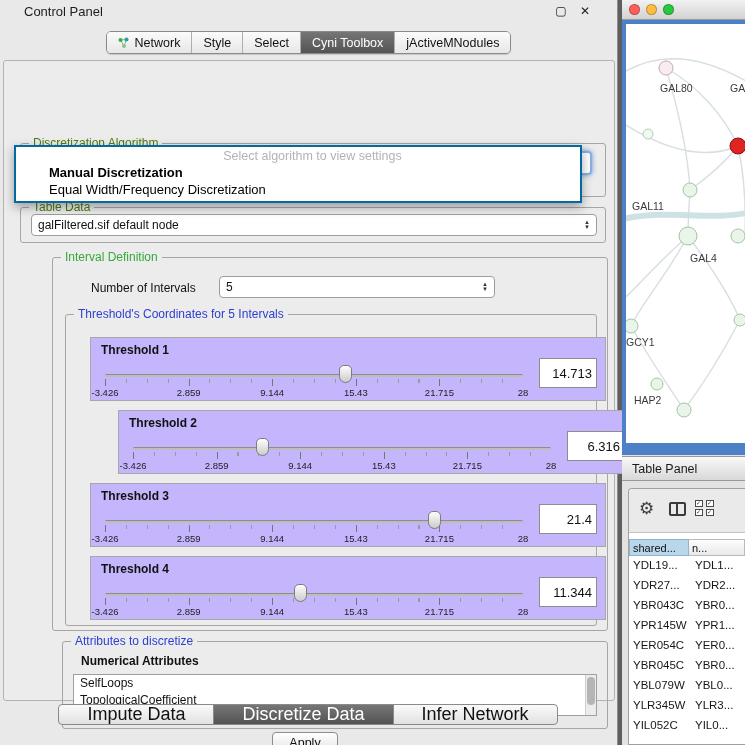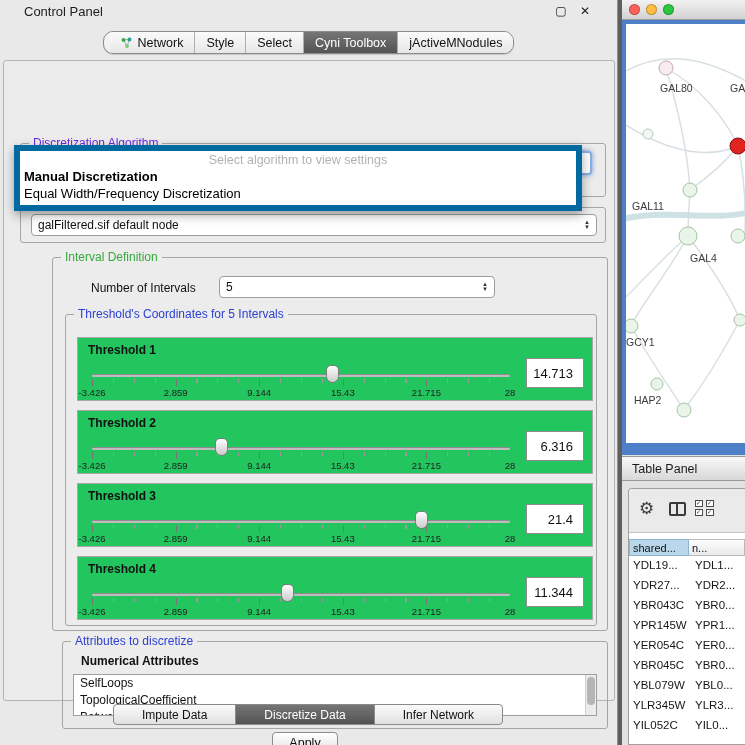--- a/index.html
+++ b/index.html
@@ -16,8 +16,8 @@
   .win-btn { width:16px; text-align:center; font-size:12px; color:#222; margin-left:8px; cursor:default; }
 
   .top-tabs { position:absolute; left:0; right:0; top:31px; display:flex; justify-content:center; }
-  .tabgroup { display:flex; border:1px solid #8a8a8a; border-radius:10px; overflow:hidden; height:23px;
-    background:#f2f2f2; box-shadow:0 1px 1px rgba(0,0,0,.15);padding-left:6px; }
+  .tabgroup { display:flex; border:1px solid #8a8a8a; border-radius:5px; overflow:hidden; height:23px;
+    background:#f2f2f2; box-shadow:0 1px 1px rgba(0,0,0,.15); }
   .tab { display:flex; align-items:center; gap:5px; padding:0 11px; font-size:12.5px; color:#111;
     background:linear-gradient(#fbfbfb,#e7e7e7); border-left:1px solid #aeaeae; }
   .tab:first-child { border-left:none; }

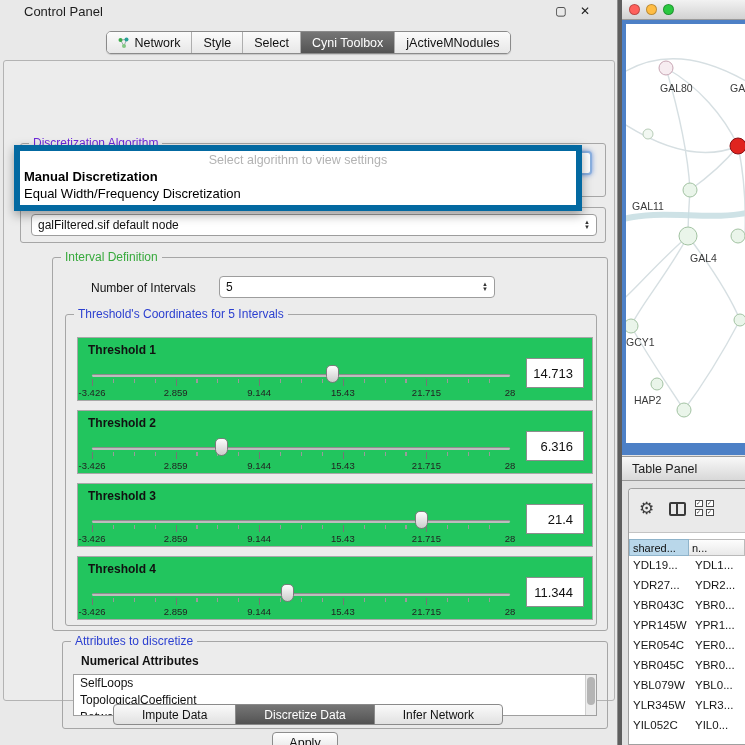--- a/index.html
+++ b/index.html
@@ -28,7 +28,7 @@
 
   .group { position:absolute; border:1px solid #a6a6a6; border-radius:3px; }
   .group-title { position:absolute; top:-8px; left:8px; background:#ececec; padding:0 4px;
-    font-size:12px; color:#6d28d9; white-space:nowrap; }
+    font-size:12px; color:#4d7c0f; white-space:nowrap; }
   .group-title.green { color:#37a93c; }
   .group-title.blue { color:#2b3fd0; }
 

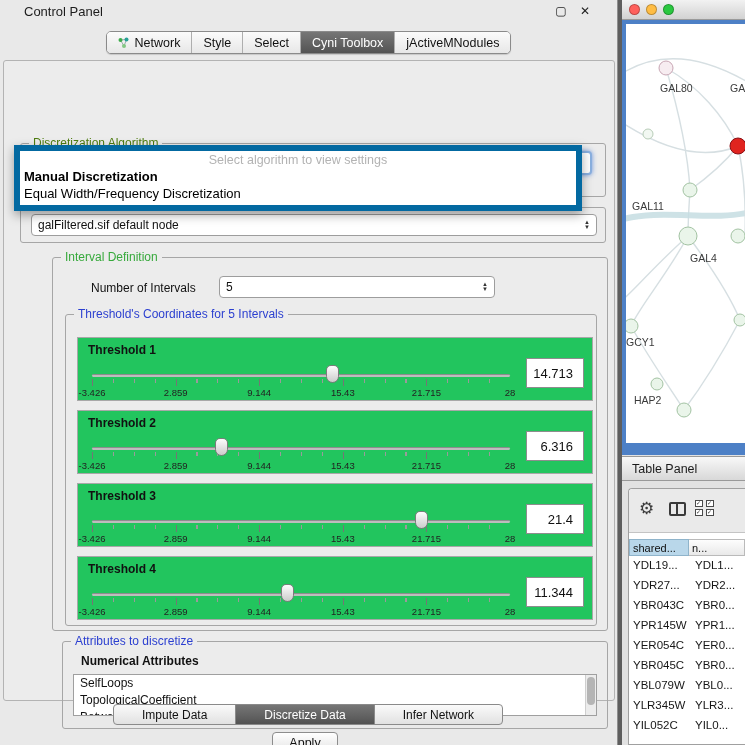--- a/index.html
+++ b/index.html
@@ -43,7 +43,7 @@
     border:2px solid #8ab0e0; box-shadow:0 0 5px rgba(92,140,220,.9); }
 
   .algo-popup { position:absolute; left:10px; top:84px; width:568px; z-index:30;
-    background:#fff; border:6px solid #0369a1; box-shadow:0 4px 10px rgba(0,0,0,.35); padding-bottom:3px; }
+    background:#fff; border:2px solid #0369a1; box-shadow:0 4px 10px rgba(0,0,0,.35); padding-bottom:3px;padding-left:29px; }
   .popup-placeholder { text-align:center; color:#b3b3b3; font-size:12.5px; padding:2px 0 1px; }
   .popup-item { font-size:13px; color:#000; padding:1px 4px; }
   .popup-item.bold { font-weight:bold; }

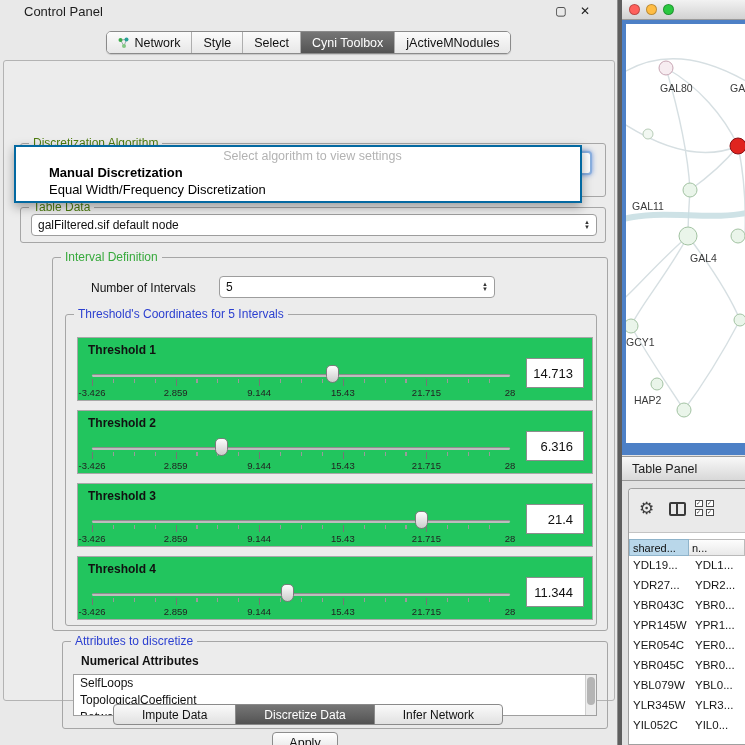--- a/index.html
+++ b/index.html
@@ -57,8 +57,8 @@
   .noi-label { position:absolute; left:86px; top:219px; font-size:12px; font-weight:normal; color:#111; }
   .th-group { left:60px; top:252px; width:532px; height:312px; }
 
-  .t-panel { position:absolute; left:11px; width:516px; height:64px;
-    border:1px solid #a8a8a8; background:#22c55e; }
+  .t-panel { position:absolute; left:24px; width:516px; height:64px;
+    border:1px solid #a8a8a8; background:#c4b5fd; }
   .t-label { position:absolute; left:10px; top:5px; font-size:12px; font-weight:bold; color:#111; }
   .t-slider { position:absolute; left:14px; right:82px; top:24px; height:40px; }
   .t-track { position:absolute; left:0; right:0; top:12px; height:3px; background:#bdbdbd;

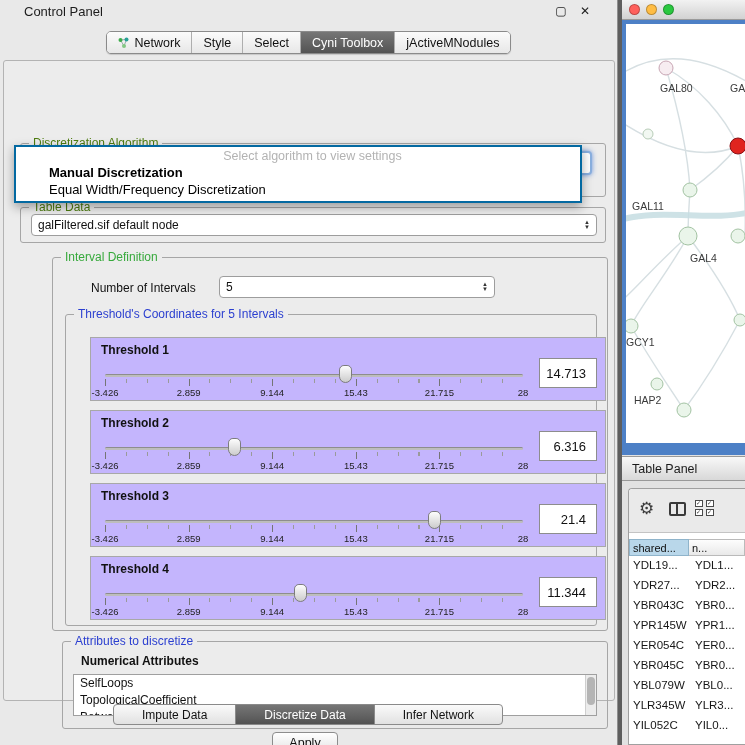--- a/index.html
+++ b/index.html
@@ -74,7 +74,7 @@
   .t-scale span { position:absolute; transform:translateX(-50%); font-size:9.5px; color:#222; white-space:nowrap; }
   .t-valuebox { position:absolute; right:8px; top:20px; width:58px; height:30px;
     background:#fff; border:1px solid #8d8d8d; font-size:13px; color:#111;
-    display:flex; align-items:center; justify-content:flex-end; padding-right:10px; }
+    display:flex; align-items:center; justify-content:flex-end; padding-right:4px; }
 
   
   .attr-group { left:58px; top:580px; width:546px; height:88px; }

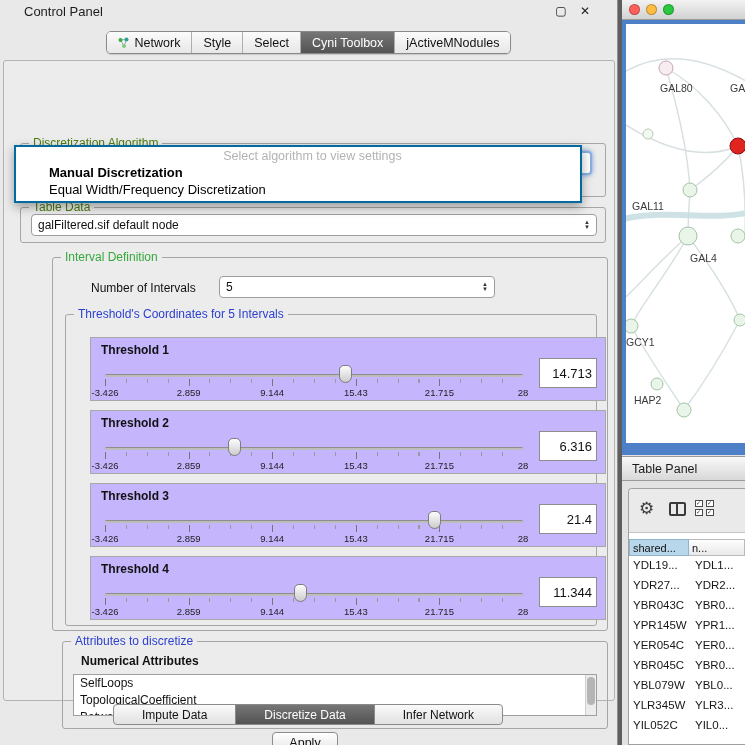--- a/index.html
+++ b/index.html
@@ -233,7 +233,7 @@
                 </div>
                 <div class="t-valuebox">14.713</div>
               </div>
-              <div class="t-panel" style="top: 95px;">
+              <div class="t-panel" style="top: 95px; margin-left: 28px;">
                 <div class="t-label">Threshold 2</div>
                 <div class="t-slider">
                   <div class="t-track"></div>

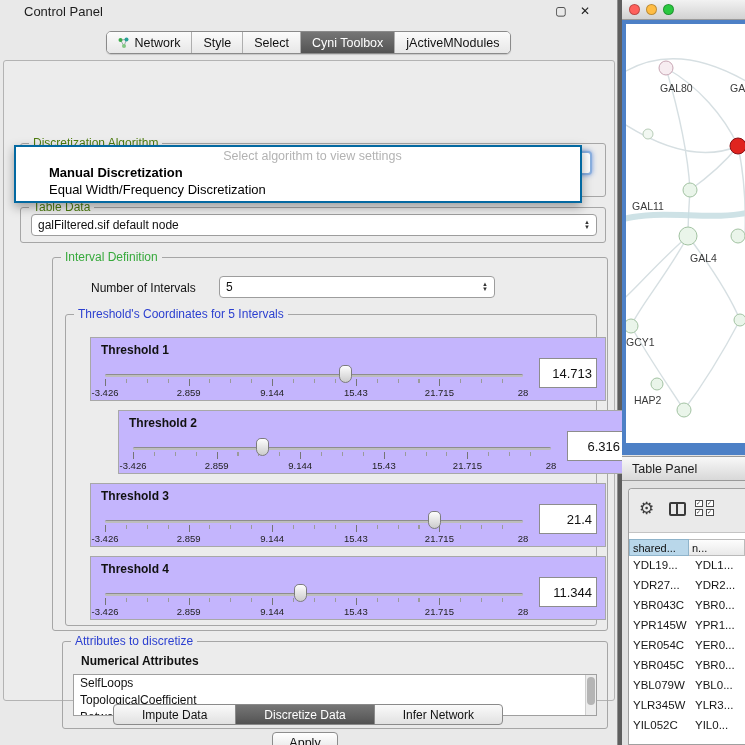--- a/index.html
+++ b/index.html
@@ -92,7 +92,7 @@
     font-size:12.5px; color:#111; display:flex; align-items:center; justify-content:center; }
 
   .bottom-tabs { position:absolute; left:0; right:0; top:704px; display:flex; justify-content:center; }
-  .btab { height:21px; padding:0 28px; display:flex; align-items:center; font-size:12px; color:#111;
+  .btab { height:21px; padding:0 28px; display:flex; align-items:center; font-size:18px; color:#111;
     border:1px solid #8a8a8a; background:linear-gradient(#fafafa,#e1e1e1); margin-left:-1px; }
   .btab.first { border-radius:4px 0 0 4px; }
   .btab.last { border-radius:0 4px 4px 0; }

